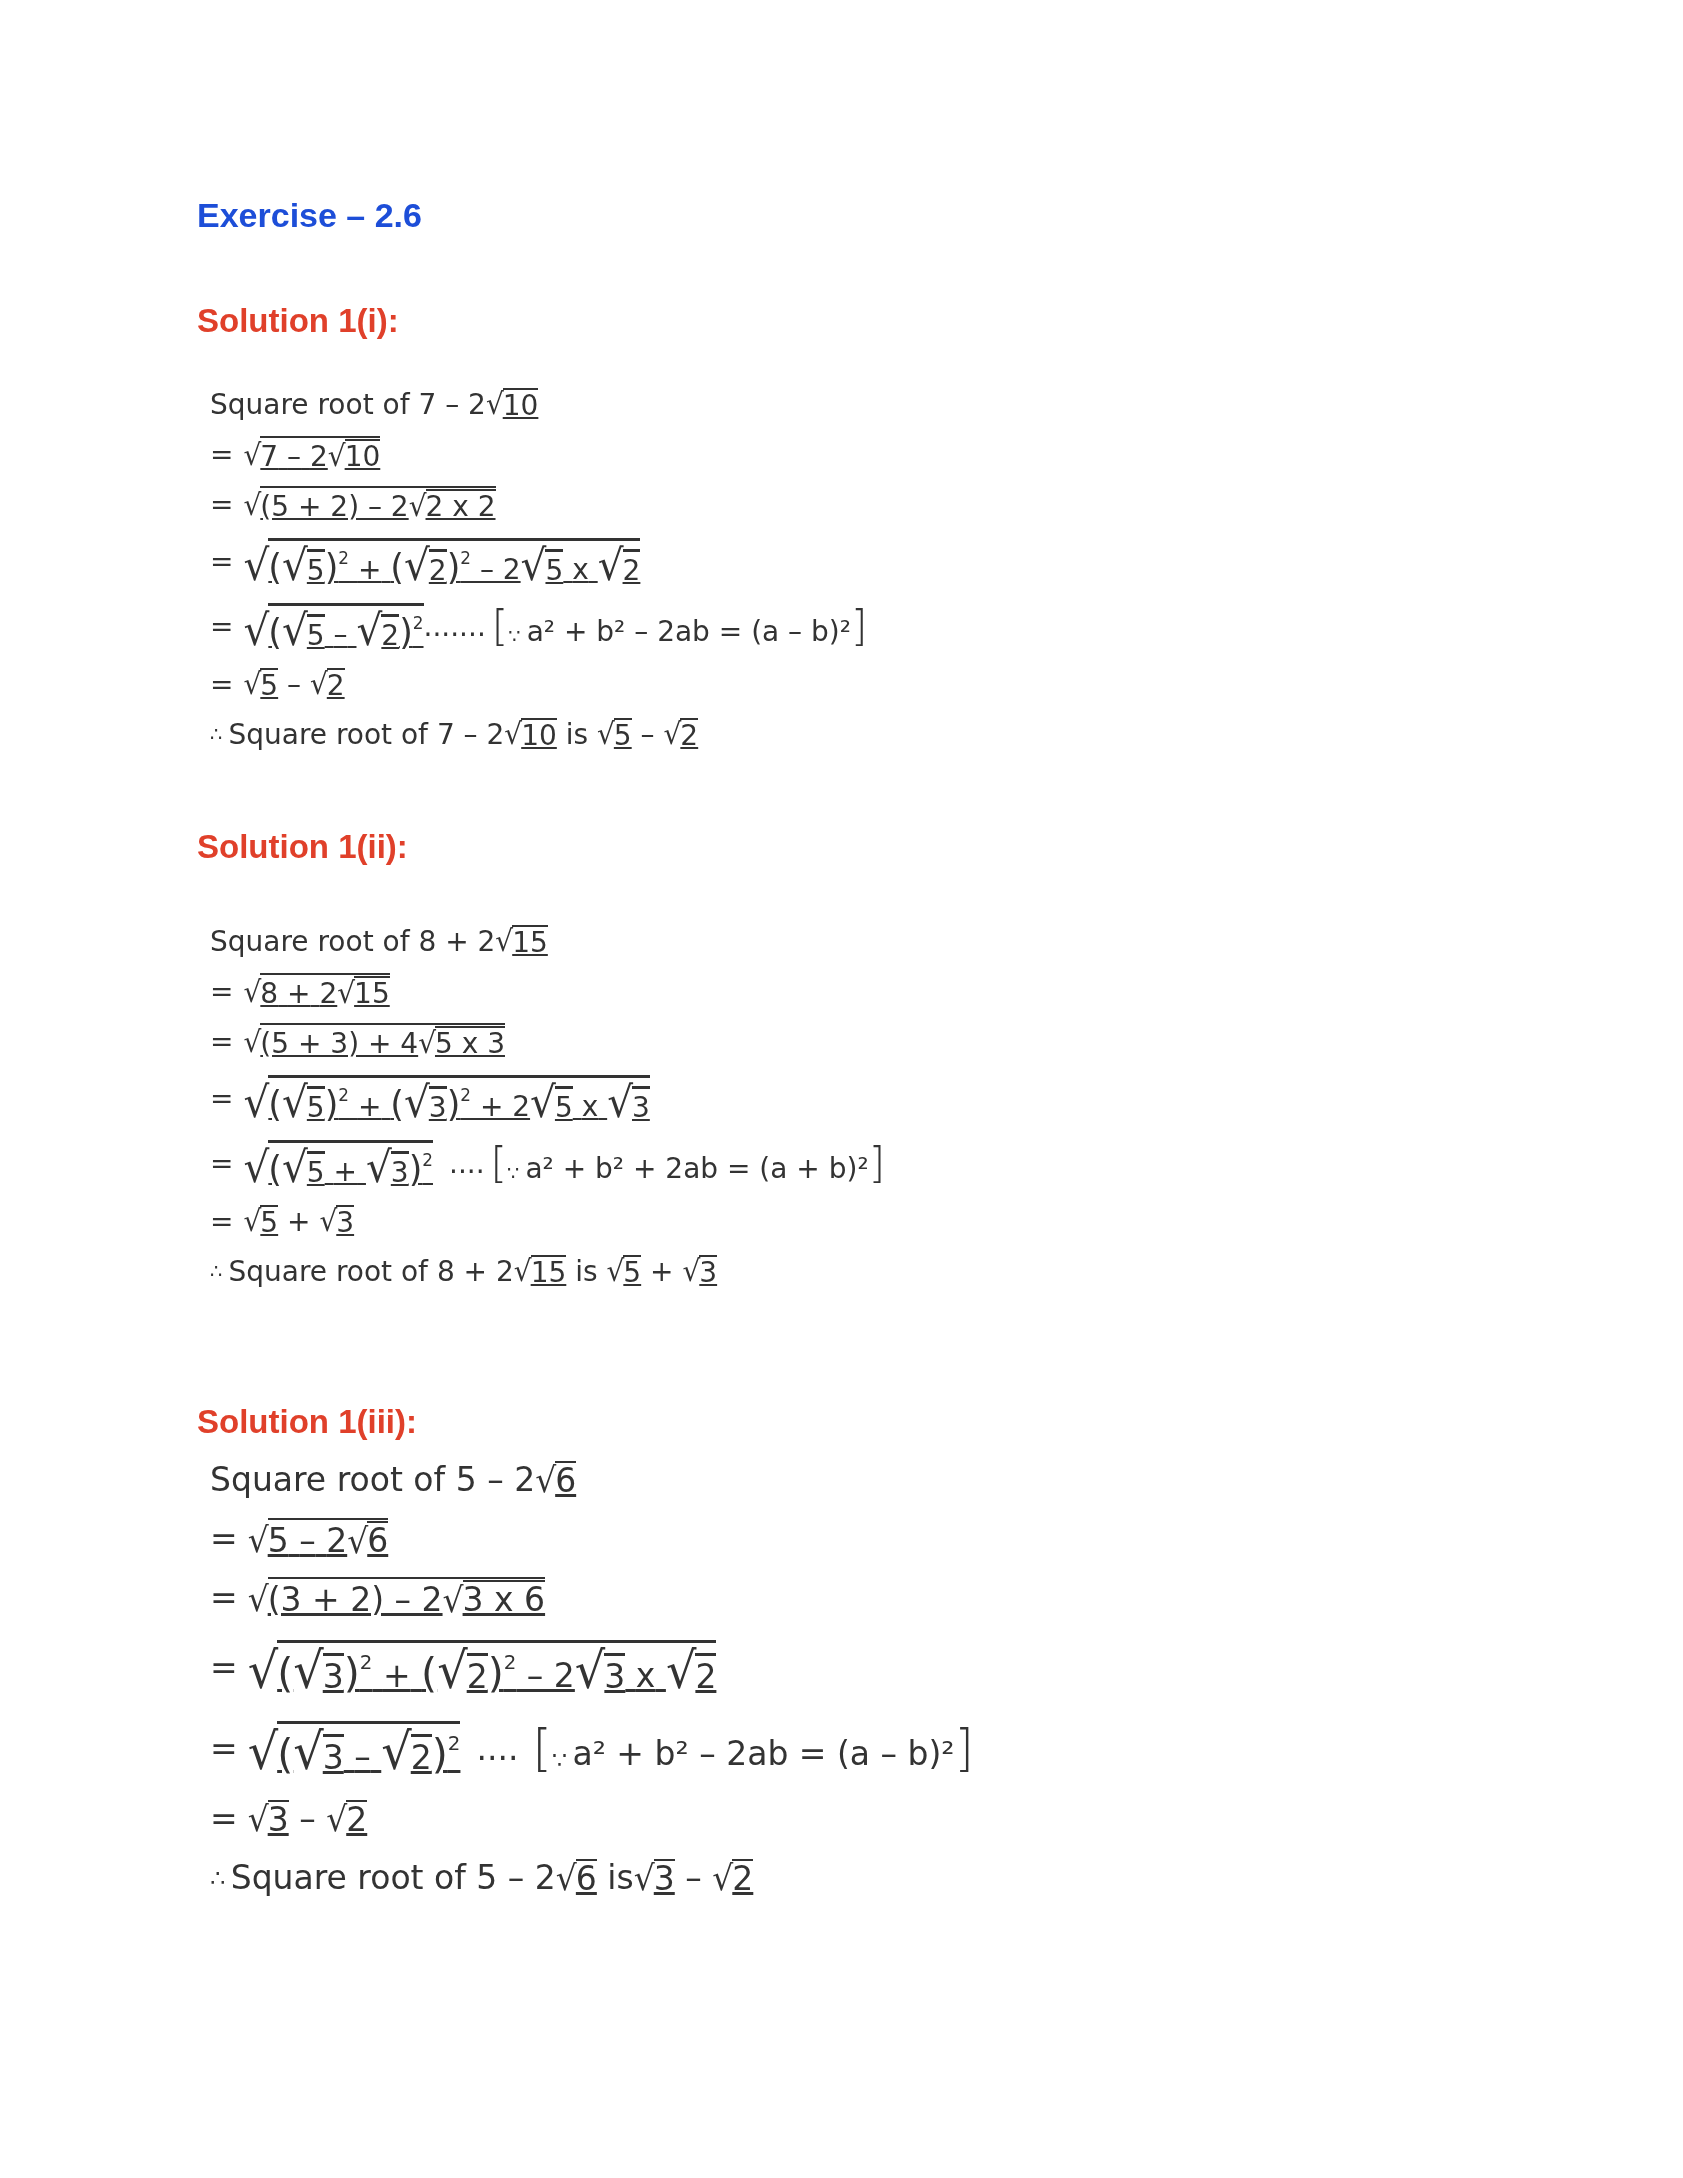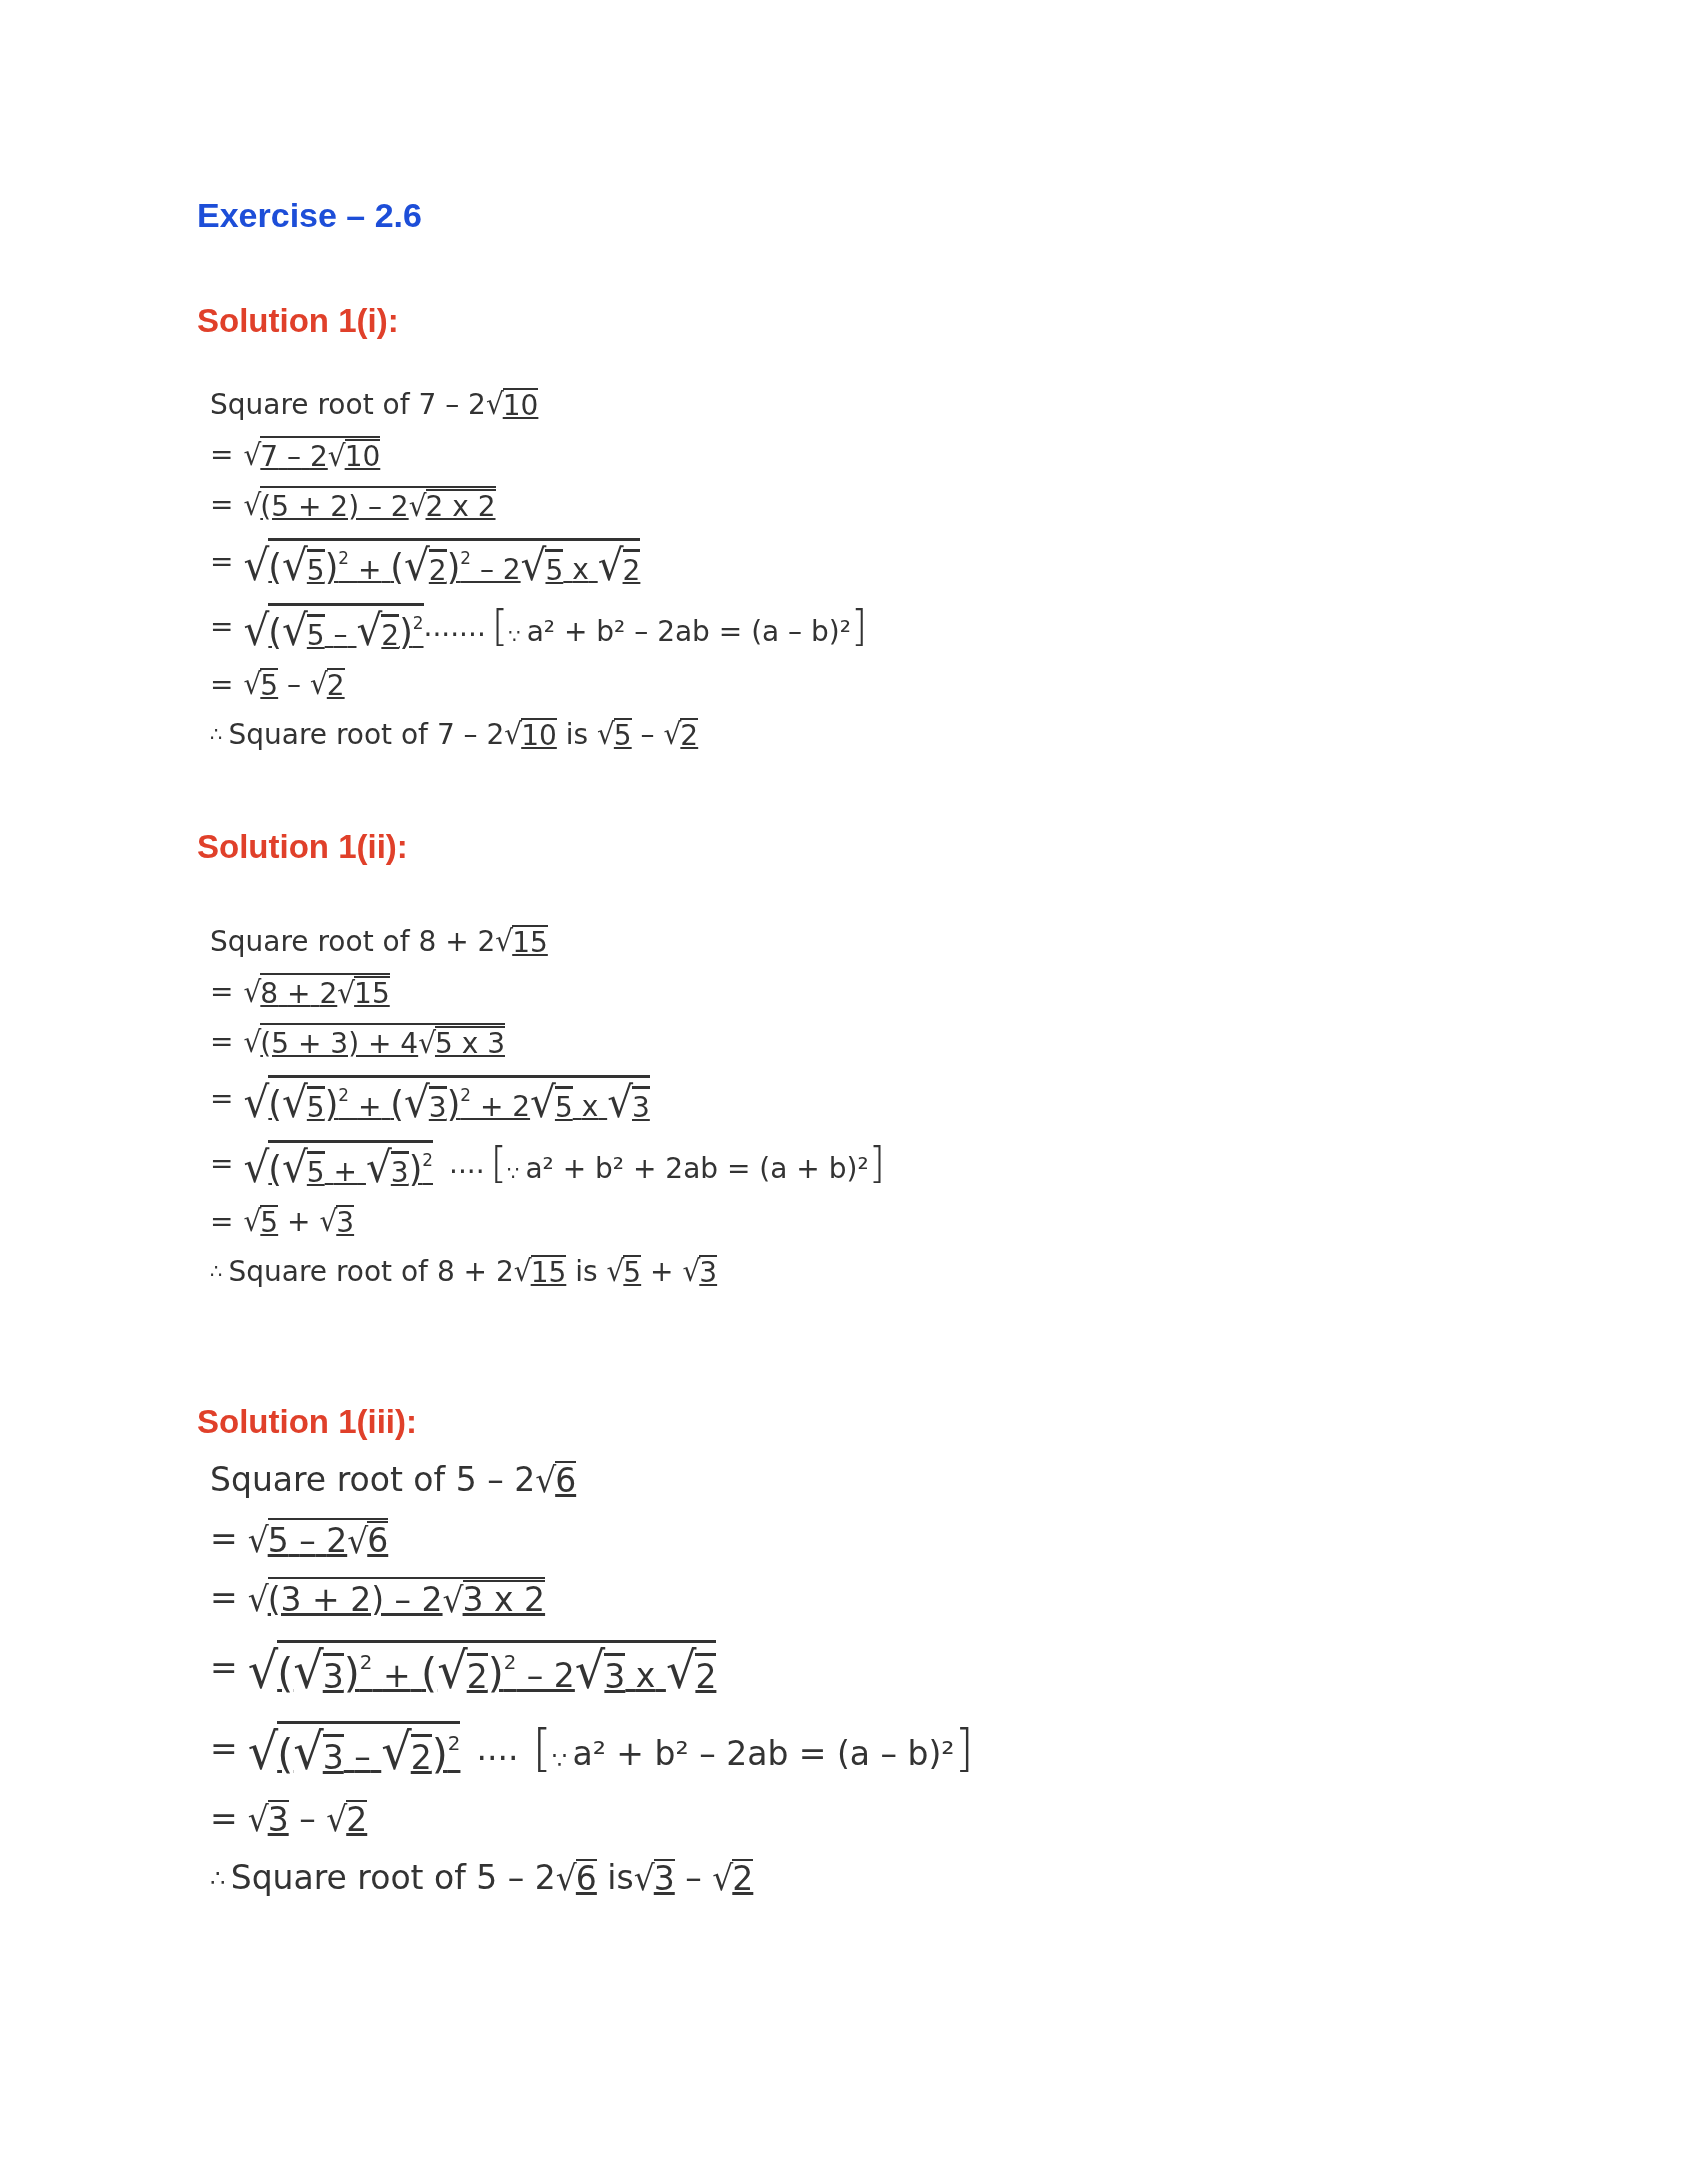--- a/index.html
+++ b/index.html
@@ -303,7 +303,7 @@
         <span class="sym">√</span>
         <span class="body"><span>(3 + 2) – 2</span><span class="rad">
             <span class="sym">√</span>
-            <span class="body">3 x 2</span>
+            <span class="body">3 x 6</span>
           </span></span>
       </span>
   </div>

